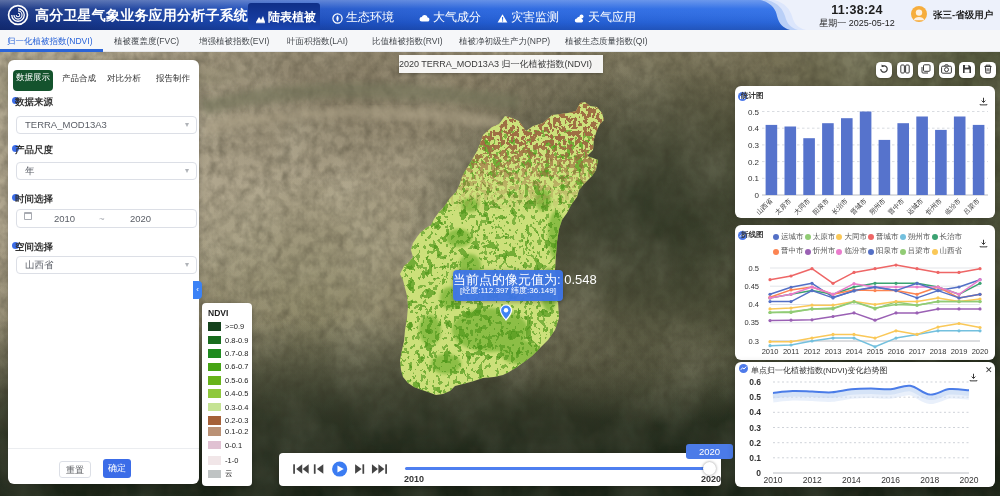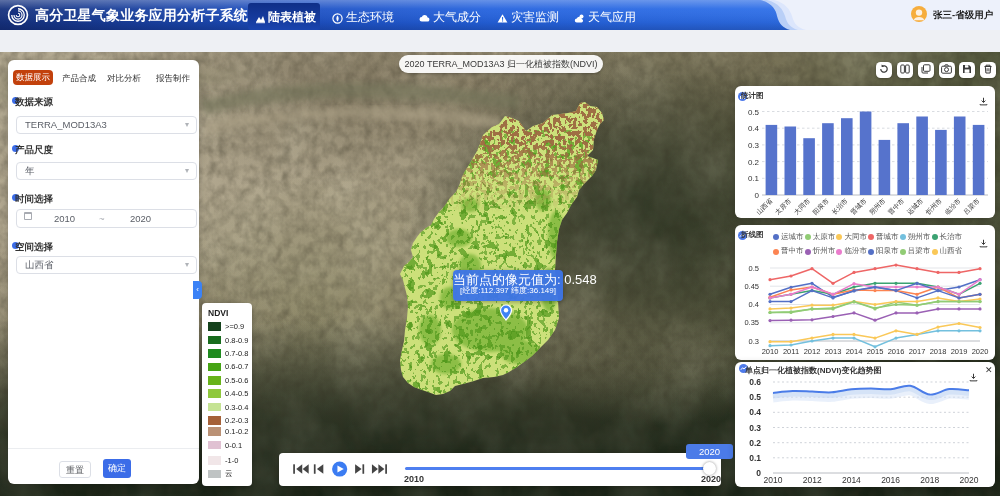--- a/index.html
+++ b/index.html
@@ -174,6 +174,10 @@
         <path d="M2.8,9.5 a2,2 0 0 1 0-4 a2.6,2.6 0 0 1 5,0.5 a1.8,1.8 0 0 1 -0.3,3.5 Z" fill="#fff"></path>
       </svg></div>
     <div class="abs" style="left:588px;top:9px;font-size:12px;color:#fff">天气应用</div>
+<div class="abs" style="left:810px;top:3px;width:94px;text-align:center;color:#1c1c1c">
+ <div style="font-size:12.5px;font-weight:bold;letter-spacing:.3px">11:38:24</div>
+ <div style="font-size:9px">星期一 2025-05-12</div>
+    </div>
 <svg class="abs" style="left:911px;top:6px" width="16" height="16" viewBox="0 0 17 17">
  <circle cx="8.5" cy="8.5" r="8.5" fill="#f6ad3c"></circle>
  <circle cx="8.5" cy="7" r="3.4" fill="#fdf0e0"></circle>

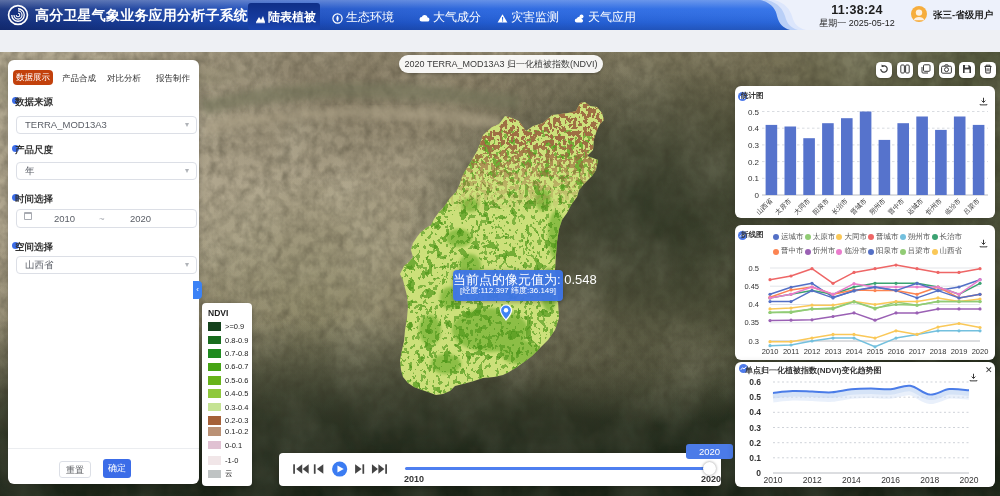--- a/index.html
+++ b/index.html
@@ -185,6 +185,16 @@
 </svg>
 <div class="abs" style="left:933px;top:9px;font-size:9.5px;font-weight:bold;color:#1c1c1c">张三-省级用户</div>
 
+<div class="abs" style="left:0;top:30px;width:1000px;height:22px;background:#f6f7f9;border-bottom:1px solid #e4e6ea;font-size:8.5px;color:#45494e">
+ <span class="abs" style="left:7px;top:6px;color:#2a64d8">归一化植被指数(NDVI)</span>
+ <div class="abs" style="left:0px;top:19px;width:103px;height:3px;background:#2a64d8"></div>
+ <span class="abs" style="left:114px;top:6px">植被覆盖度(FVC)</span>
+ <span class="abs" style="left:199px;top:6px">增强植被指数(EVI)</span>
+ <span class="abs" style="left:287px;top:6px">叶面积指数(LAI)</span>
+ <span class="abs" style="left:372px;top:6px">比值植被指数(RVI)</span>
+ <span class="abs" style="left:459px;top:6px">植被净初级生产力(NPP)</span>
+ <span class="abs" style="left:565px;top:6px">植被生态质量指数(QI)</span>
+</div>
 
 <div class="abs" style="left:8px;top:60px;width:191px;height:424px;background:#fff;border-radius:6px;box-shadow:0 2px 8px rgba(0,0,0,.18)">
  <div class="abs" style="left:5px;top:10px;width:40px;height:15px;background:#c2410c;border-radius:4px;color:#fff;font-size:8.5px;text-align:center;line-height:15px">数据展示</div>

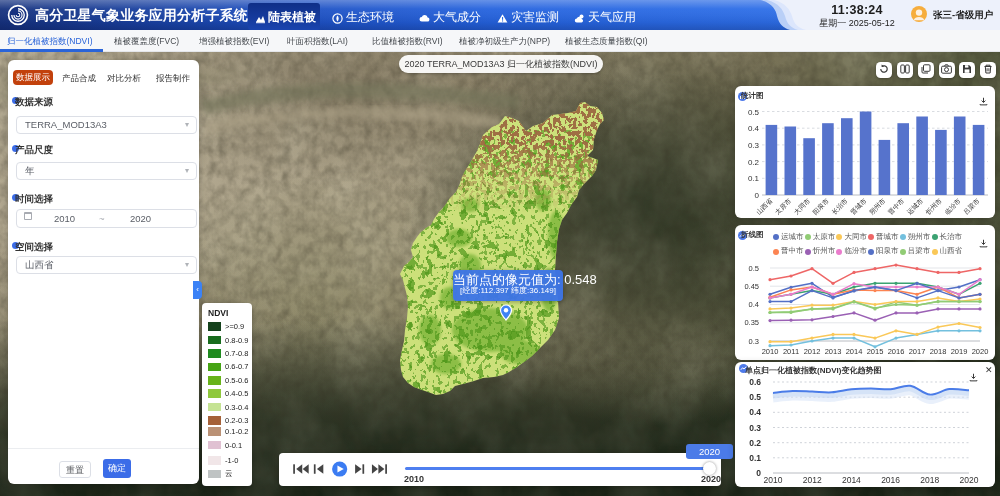--- a/index.html
+++ b/index.html
@@ -104,7 +104,7 @@
 </div>
 
 <div class="abs" style="left:399px;top:55px;width:204px;height:18px;background:rgba(255,255,255,.93);
- border-radius:9px;font-size:9px;color:#3a3a3a;text-align:center;line-height:18px;box-shadow:0 1px 3px rgba(0,0,0,.25)">2020 TERRA_MOD13A3 归一化植被指数(NDVI)</div>
+ border-radius:0;font-size:9px;color:#3a3a3a;line-height:18px;box-shadow:0 1px 3px rgba(0,0,0,.25)">2020 TERRA_MOD13A3 归一化植被指数(NDVI)</div>
 <div class="abs" style="left:453px;top:270px;width:110px;height:31px;background:rgba(61,117,230,.96);
  border-radius:4px;color:#fff;text-align:center;padding-top:4px;box-shadow:0 1px 4px rgba(0,0,0,.3)">
  <div style="font-size:13px;line-height:11px">当前点的像元值为: 0.548</div>

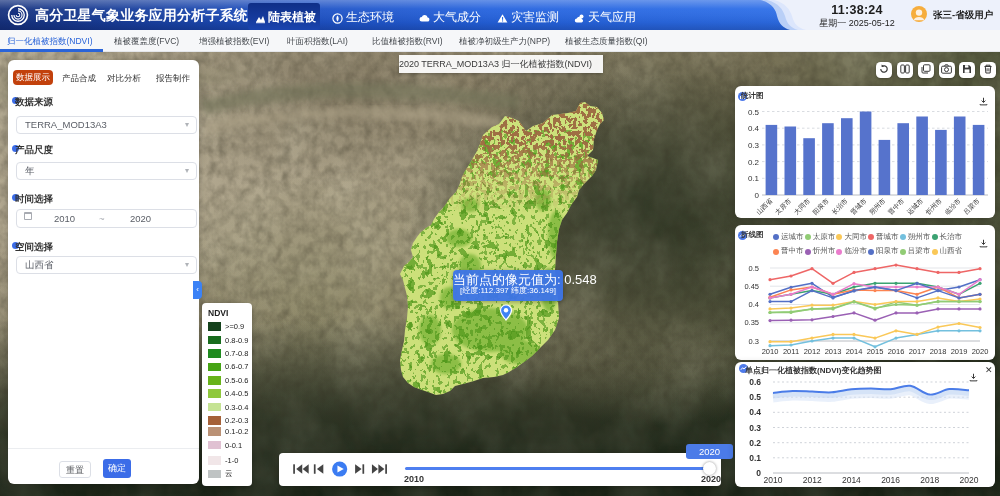--- a/index.html
+++ b/index.html
@@ -197,7 +197,7 @@
 </div>
 
 <div class="abs" style="left:8px;top:60px;width:191px;height:424px;background:#fff;border-radius:6px;box-shadow:0 2px 8px rgba(0,0,0,.18)">
- <div class="abs" style="left:5px;top:10px;width:40px;height:15px;background:#c2410c;border-radius:4px;color:#fff;font-size:8.5px;text-align:center;line-height:15px">数据展示</div>
+ <div class="abs" style="left:5px;top:10px;width:40px;height:21px;background:#14532d;border-radius:4px;color:#fff;font-size:8.5px;text-align:center;line-height:15px">数据展示</div>
  <div class="abs" style="left:54px;top:13px;font-size:8.5px;color:#333">产品合成</div>
  <div class="abs" style="left:99px;top:13px;font-size:8.5px;color:#333">对比分析</div>
  <div class="abs" style="left:148px;top:13px;font-size:8.5px;color:#333">报告制作</div>

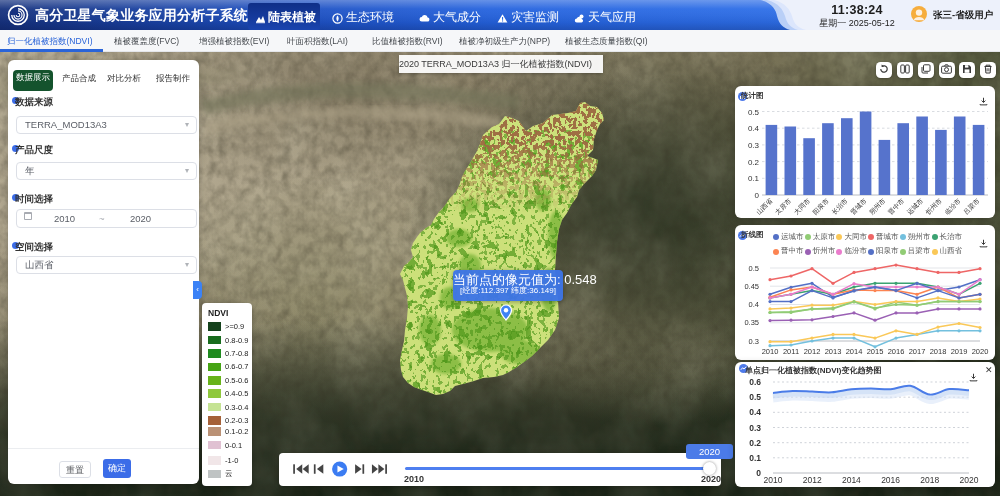--- a/index.html
+++ b/index.html
@@ -596,7 +596,7 @@
         <circle cx="4.5" cy="4.5" r="4.5" fill="#3b6ce8" opacity=".9"></circle>
         <path d="M1.8,5.8 L3.6,3.8 L5,5 L7.2,2.6" fill="none" stroke="#fff" stroke-width="1"></path>
       </svg>
- <div class="abs" style="left:10px;top:3px;font-size:8px;font-weight:bold;color:#333">单点归一化植被指数(NDVI)变化趋势图</div>
+ <div class="abs" style="left:16px;top:3px;font-size:8px;font-weight:normal;color:#333">单点归一化植被指数(NDVI)变化趋势图</div>
  <div class="abs" style="left:234px;top:6px"><svg width="9" height="9" viewBox="0 0 12 12">
           <g stroke="#333" stroke-width="1.3" fill="none">
             <path d="M6,1 V7 M3.5,4.8 L6,7.3 L8.5,4.8 M1.5,9.5 V10.5 H10.5 V9.5"></path>

